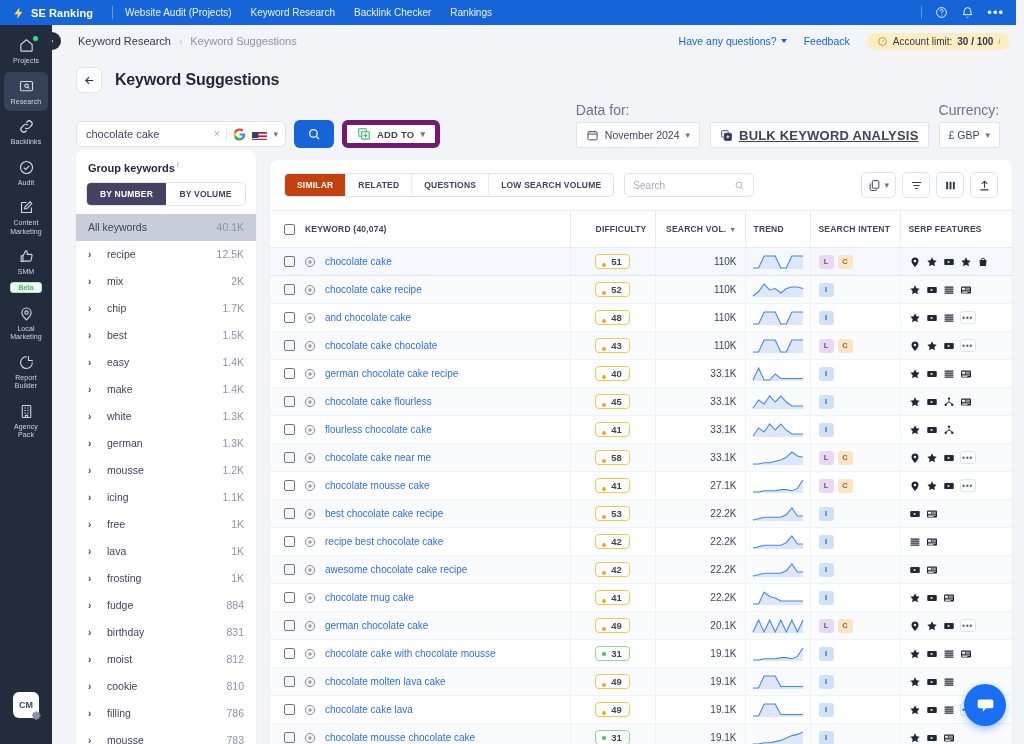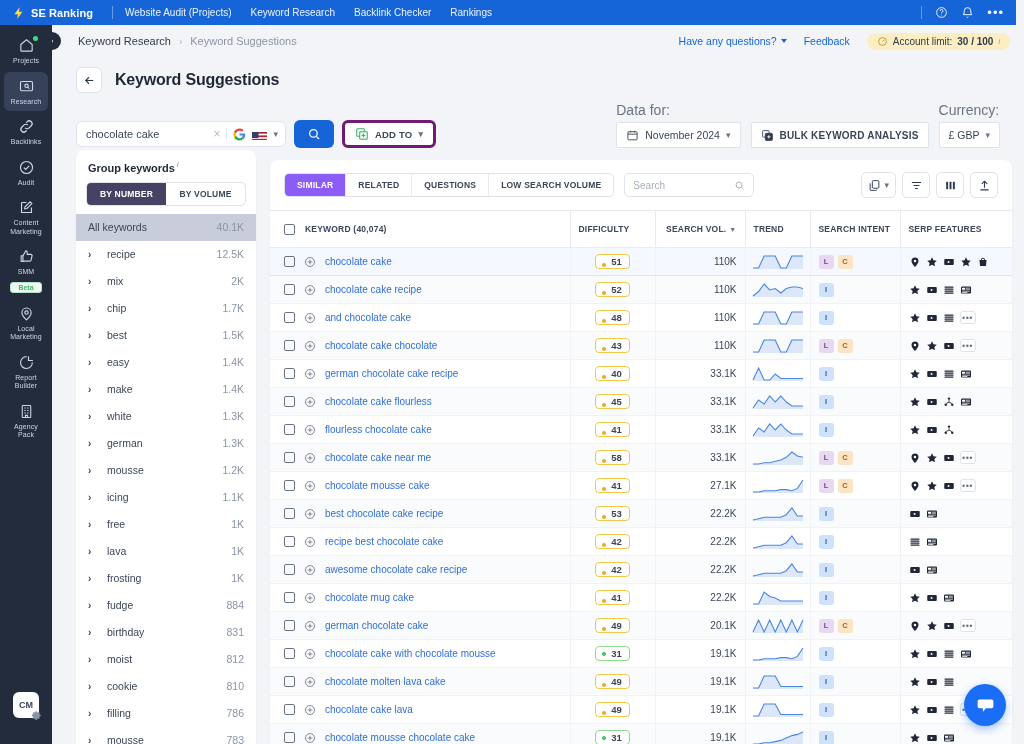--- a/index.html
+++ b/index.html
@@ -106,7 +106,7 @@
     display: flex; align-items: center; justify-content: center; cursor: pointer;
   }
   .addto {
-    height: 28px; background: #fff; border: 3px solid #701a75; border-radius: 6px;
+    height: 28px; background: #fff; border: 5px solid #701a75; border-radius: 6px;
     display: flex; align-items: center; gap: 6px; padding: 0 10px; cursor: pointer;
     font-size: 9.5px; font-weight: 600; color: #3c4658; letter-spacing: .2px;
   }

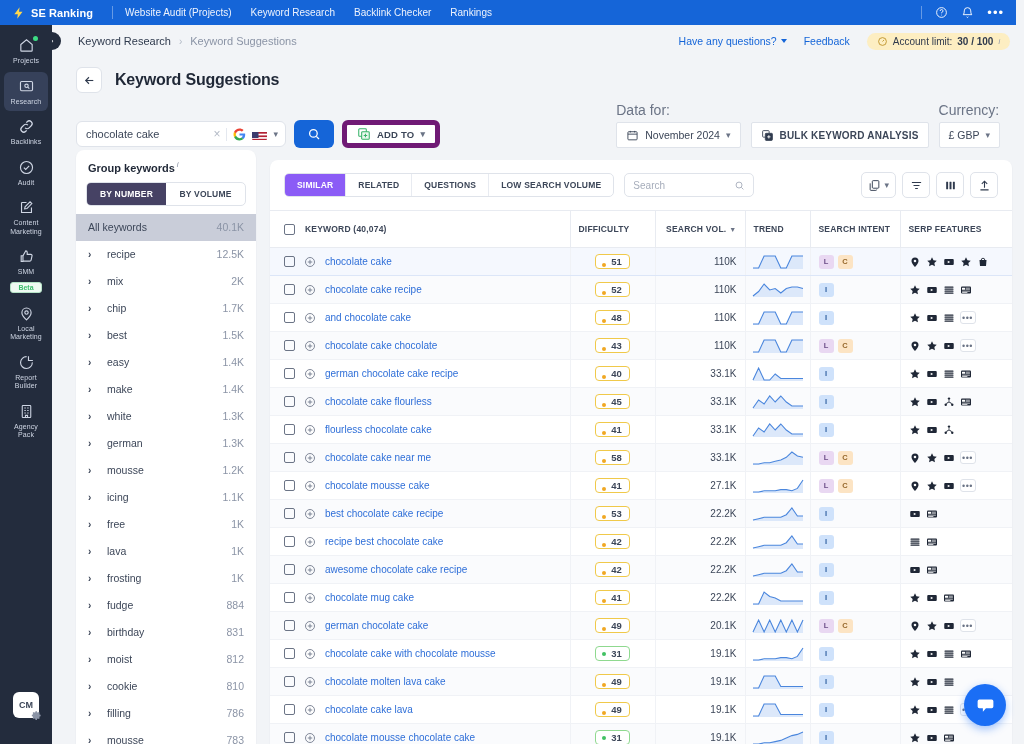--- a/index.html
+++ b/index.html
@@ -120,7 +120,7 @@
     display: flex; align-items: center; gap: 6px; padding: 0 9px; cursor: pointer;
     font-size: 10.5px; color: #3c4658; white-space: nowrap;
   }
-  .pill.caps { font-size: 10px; font-weight: 600; letter-spacing: .2px; }
+  .pill.caps { font-size: 13px; font-weight: 600; letter-spacing: .2px; text-decoration: underline; }
   .pill svg { width: 13px; height: 13px; color: #3c4658; }
 
   

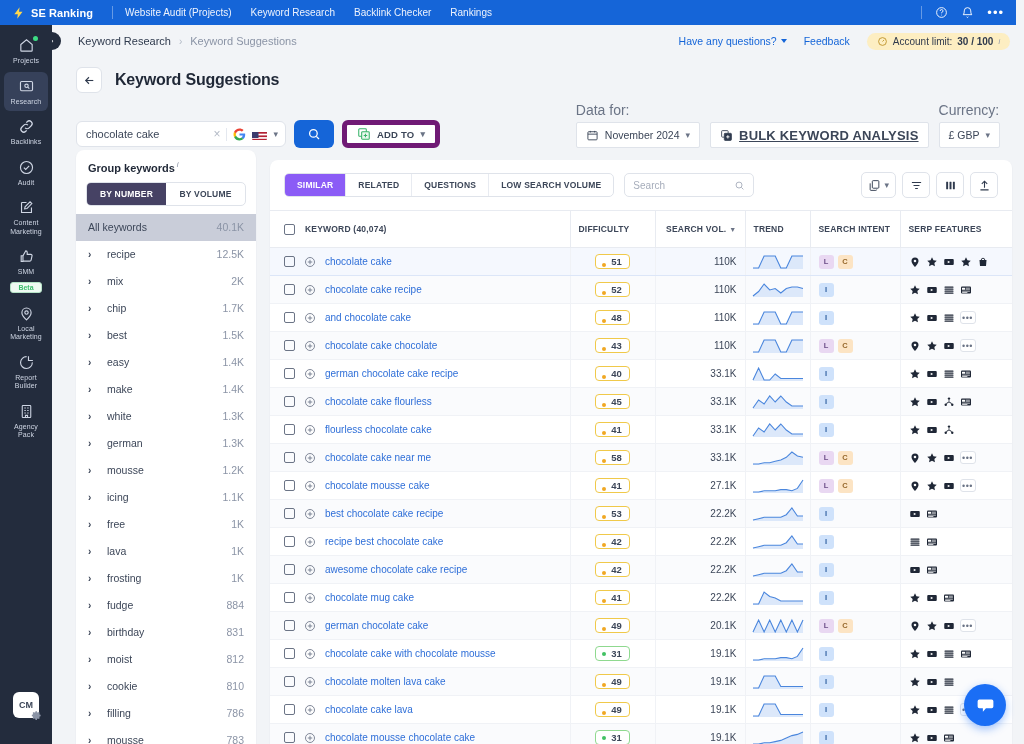--- a/index.html
+++ b/index.html
@@ -155,7 +155,7 @@
     color: #3c4658; cursor: pointer; border-right: 1px solid #e8ebf1; letter-spacing: .2px; white-space: nowrap;
   }
   .tabs div:last-child { border-right: 0; }
-  .tabs div.on { background: #8b5cf6; color: #fff; }
+  .tabs div.on { background: #c2410c; color: #fff; }
   .tsearch {
     width: 130px; height: 24px; border: 1px solid #dfe3ea; border-radius: 5px; background: #fff;
     display: flex; align-items: center; padding: 0 8px; gap: 6px;

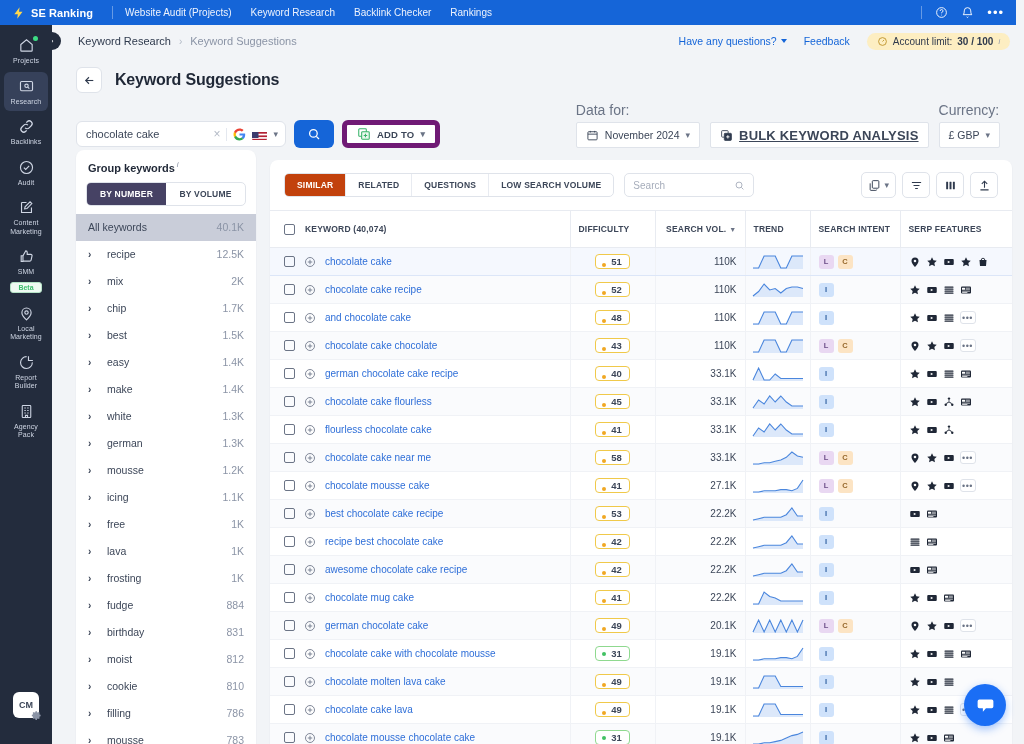--- a/index.html
+++ b/index.html
@@ -177,7 +177,7 @@
   }
   thead th.vsep { border-left: 1px solid #e8ebf1; }
   thead th.ta-r { text-align: right; }
-  thead th.ta-c { text-align: left; }
+  thead th.ta-c { text-align: right; }
   .hdr-kw { display: flex; align-items: center; gap: 10px; padding-left: 6px; }
   .cbx { width: 11px; height: 11px; border: 1.4px solid #6b7486; border-radius: 2px; display: inline-block; flex: 0 0 auto; cursor: pointer; }
   .sortc { color: #6b7486; font-size: 7px; margin-left: 3px; }

